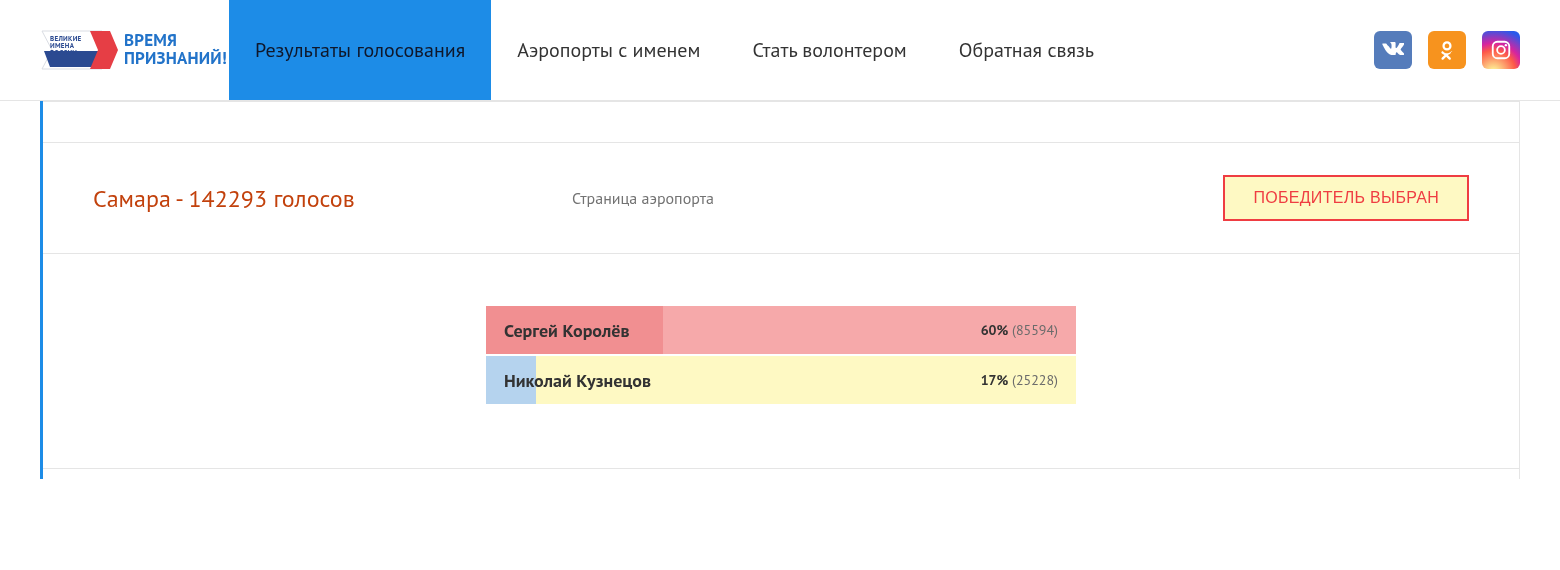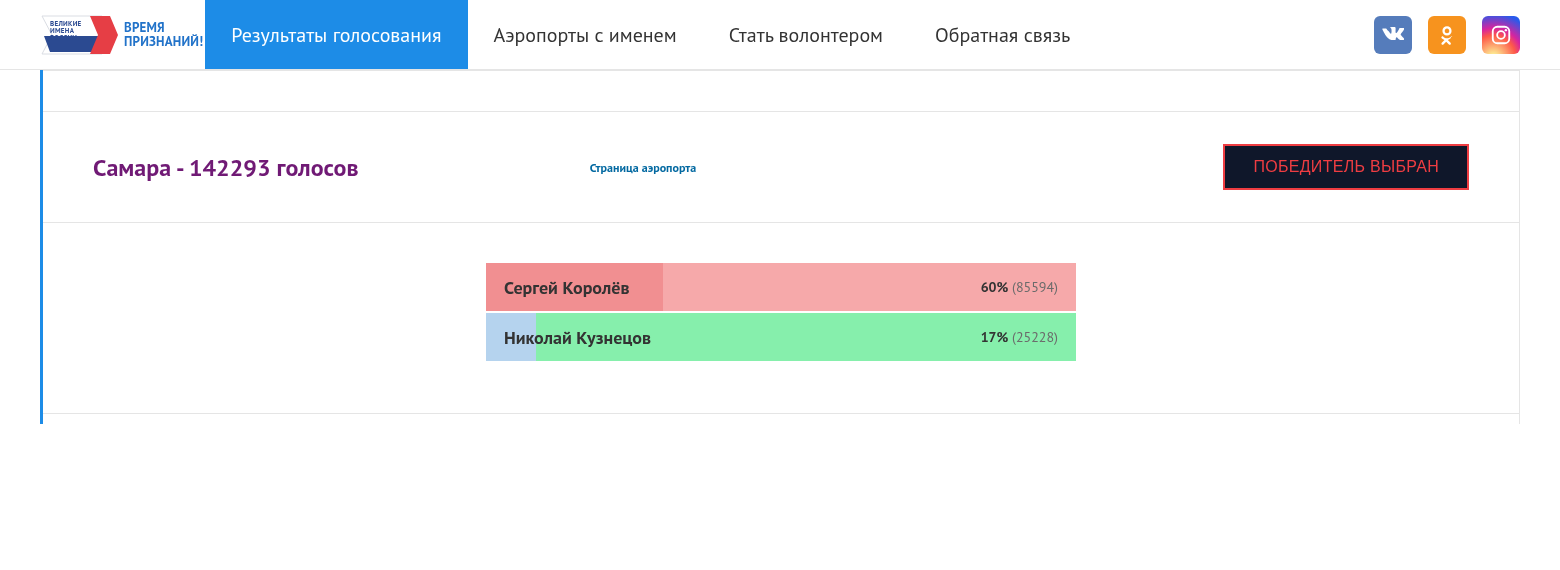--- a/index.html
+++ b/index.html
@@ -7,7 +7,7 @@
 
   
   .header{width:100%;border-bottom:1px solid #e5e5e5;}
-  .header-inner{display:flex;align-items:center;padding:0 40px;height:69px;}
+  .header-inner{display:flex;align-items:center;padding:0 40px;height:100px;}
   .logo-block{display:flex;align-items:center;margin-right:2px;}
   .logo-flag{position:relative;width:80px;height:50px;display:flex;align-items:center;justify-content:center;}
   .logo-flag svg{display:block;}

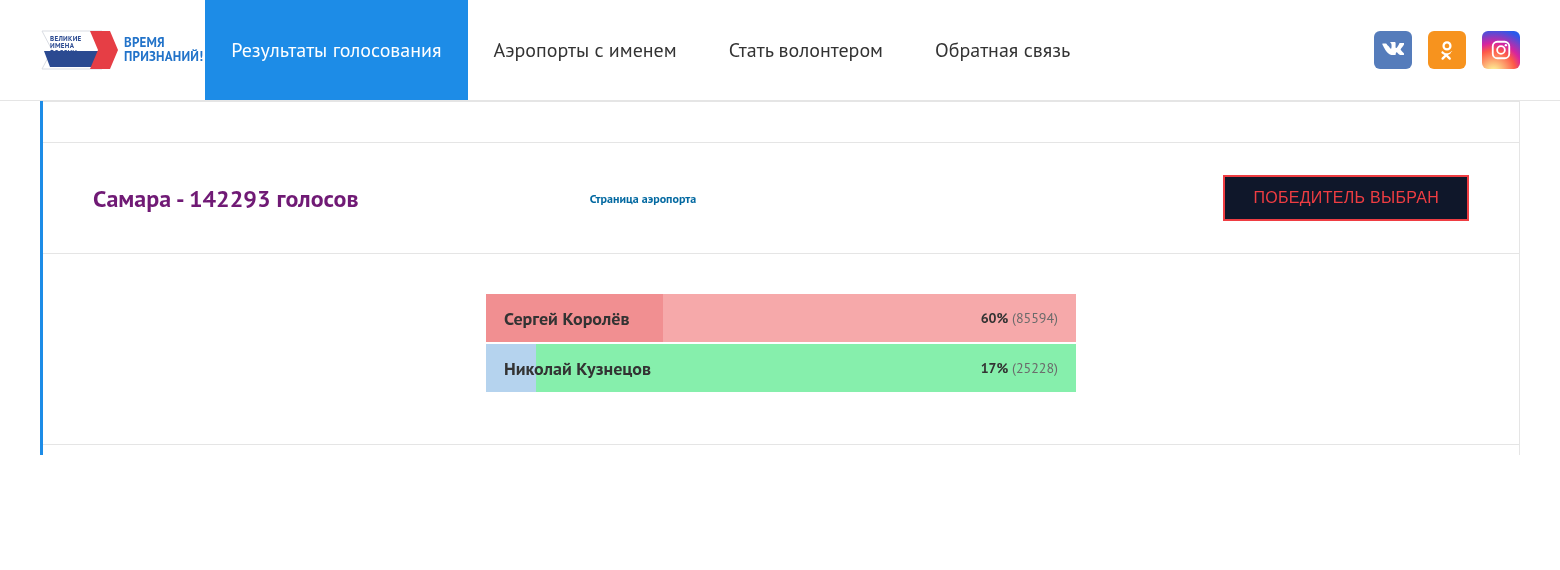--- a/index.html
+++ b/index.html
@@ -12,7 +12,7 @@
   .logo-flag{position:relative;width:80px;height:50px;display:flex;align-items:center;justify-content:center;}
   .logo-flag svg{display:block;}
   .logo-flag-text{position:absolute;left:10px;top:10px;font-size:7px;font-weight:700;line-height:1;color:#2b4a91;letter-spacing:.3px;white-space:pre;}
-  .logo-slogan{font-size:13px;font-weight:700;color:#2273c9;line-height:1.05;margin-left:4px;letter-spacing:.2px;}
+  .logo-slogan{font-size:17px;font-weight:700;color:#2273c9;line-height:1.05;margin-left:4px;letter-spacing:.2px;}
 
   .nav{display:flex;align-items:stretch;height:100%;}
   .nav-item{display:flex;align-items:center;padding:0 26px;font-size:20px;color:#333;text-decoration:none;white-space:nowrap;}

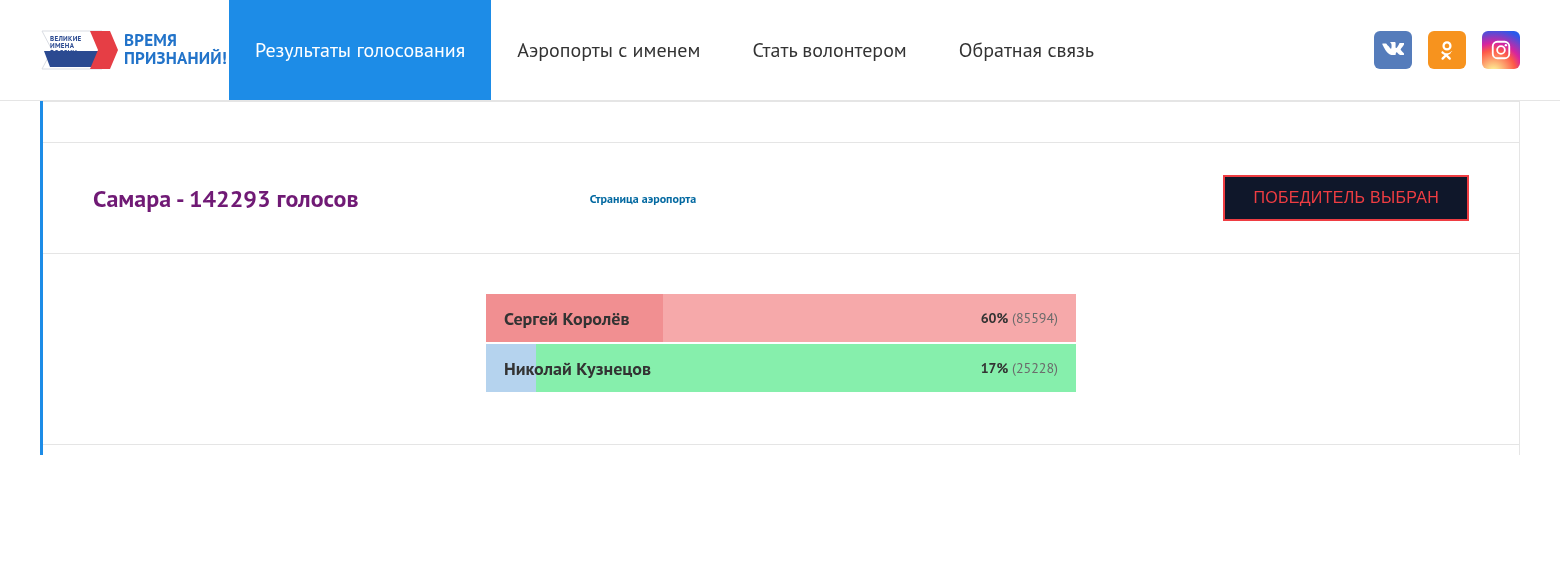--- a/index.html
+++ b/index.html
@@ -16,7 +16,7 @@
 
   .nav{display:flex;align-items:stretch;height:100%;}
   .nav-item{display:flex;align-items:center;padding:0 26px;font-size:20px;color:#333;text-decoration:none;white-space:nowrap;}
-  .nav-item.active{background:#1d8ce7;color:#ffffff;}
+  .nav-item.active{background:#1d8ce7;color:#0f172a;}
 
   .social{display:flex;align-items:center;margin-left:auto;gap:16px;}
   .social-icon{width:38px;height:38px;border-radius:6px;display:flex;align-items:center;justify-content:center;color:#fff;}

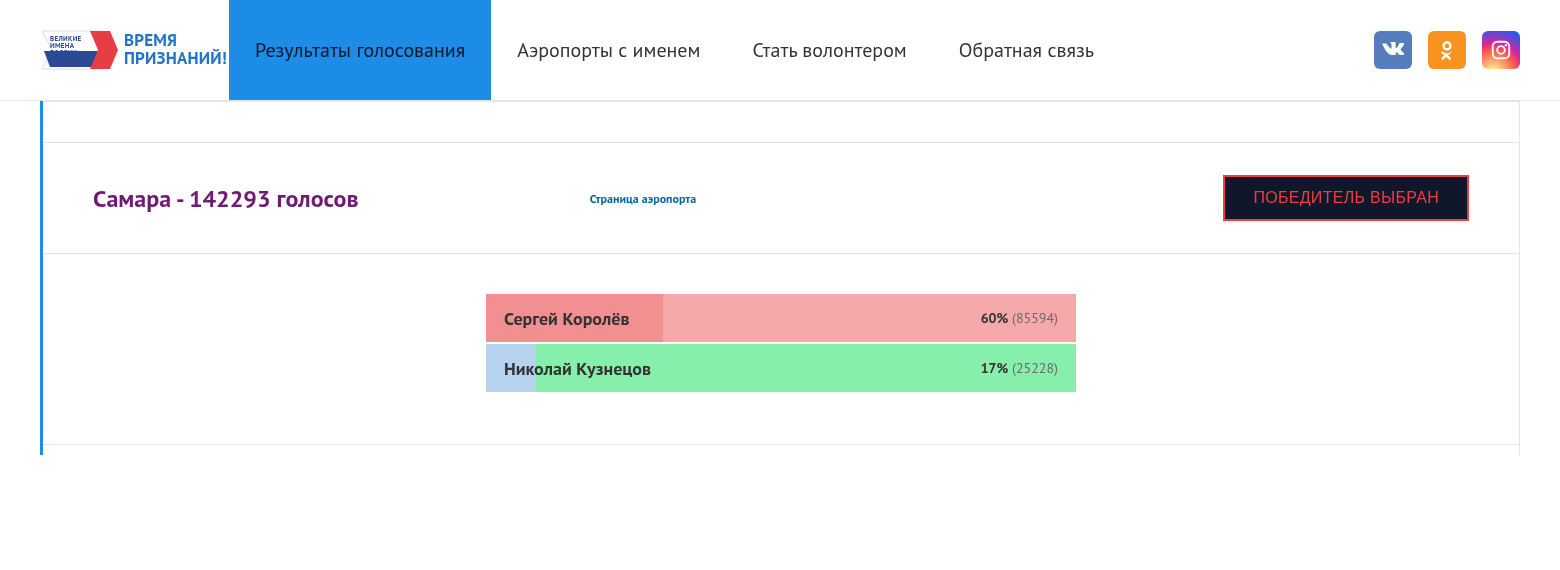--- a/index.html
+++ b/index.html
@@ -30,7 +30,7 @@
   .card{border-left:3px solid #1d8ce7;border-right:1px solid #e5e5e5;margin-top:0;}
   .card-top-space{height:40px;border-bottom:1px solid #e5e5e5;border-top:1px solid #e5e5e5;}
   .card-header{display:flex;align-items:center;padding:32px 50px;border-bottom:1px solid #e5e5e5;}
-  .city-title{flex:0 0 400px;font-size:24px;font-weight:700;color:#701a75;}
+  .city-title{flex:0 0 400px;font-size:24px;font-weight:400;color:#c2410c;}
   .airport-name{flex:0 0 380px;font-size:18px;color:#333;text-align:center;}
   .airport-link{flex:0 0 300px;font-size:12px;color:#0369a1;text-align:center;font-weight:bold;}
   .winner-wrap{flex:1;display:flex;justify-content:flex-end;}

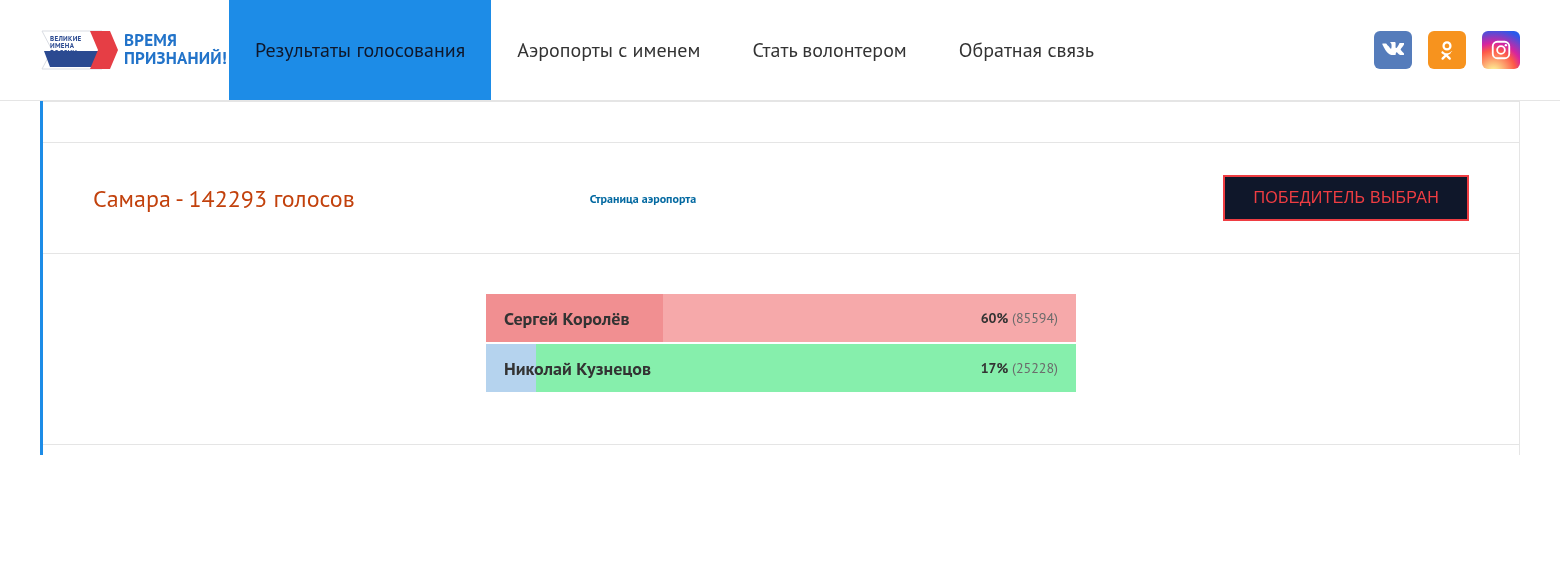--- a/index.html
+++ b/index.html
@@ -32,7 +32,7 @@
   .card-header{display:flex;align-items:center;padding:32px 50px;border-bottom:1px solid #e5e5e5;}
   .city-title{flex:0 0 400px;font-size:24px;font-weight:400;color:#c2410c;}
   .airport-name{flex:0 0 380px;font-size:18px;color:#333;text-align:center;}
-  .airport-link{flex:0 0 300px;font-size:12px;color:#0369a1;text-align:center;font-weight:bold;}
+  .airport-link{flex:0 0 300px;font-size:16px;color:#737373;text-align:center;}
   .winner-wrap{flex:1;display:flex;justify-content:flex-end;}
   .winner-btn{border:2px solid #ef3d42;color:#ef3d42;background:#0f172a;padding:12px 28px;font-size:16px;font-weight:400;letter-spacing:.3px;white-space:nowrap;}
 

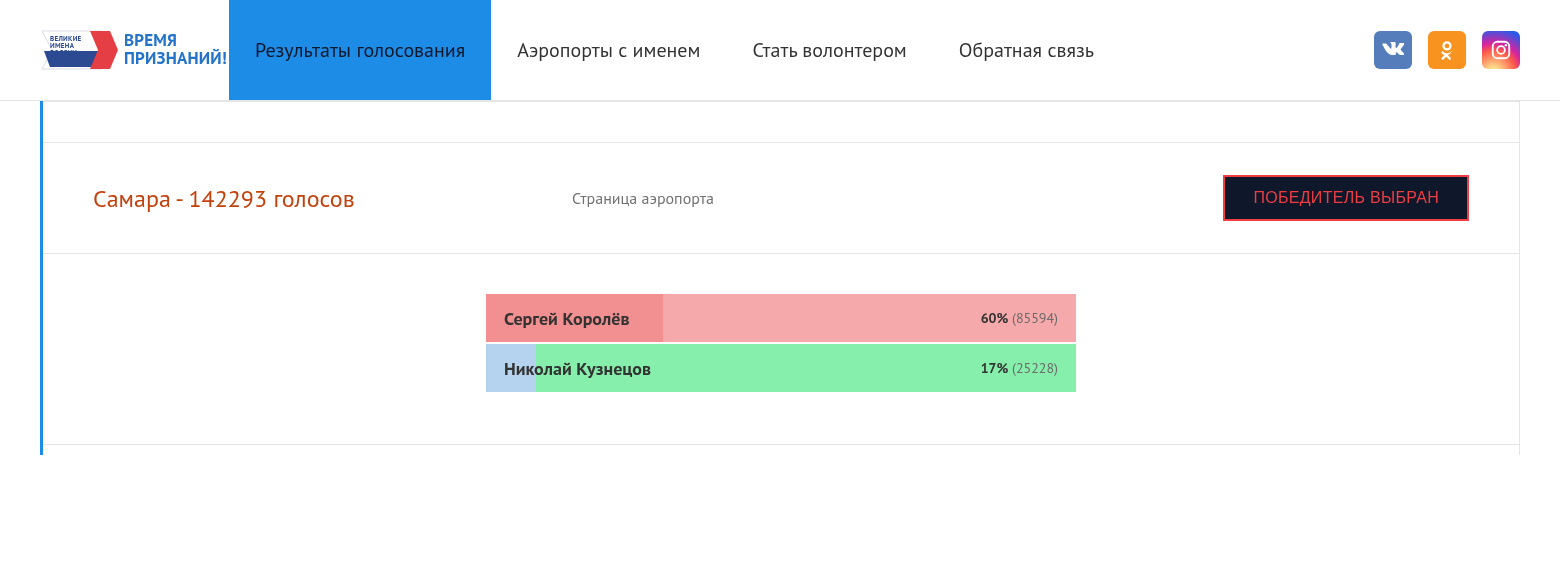--- a/index.html
+++ b/index.html
@@ -34,7 +34,7 @@
   .airport-name{flex:0 0 380px;font-size:18px;color:#333;text-align:center;}
   .airport-link{flex:0 0 300px;font-size:16px;color:#737373;text-align:center;}
   .winner-wrap{flex:1;display:flex;justify-content:flex-end;}
-  .winner-btn{border:2px solid #ef3d42;color:#ef3d42;background:#0f172a;padding:12px 28px;font-size:16px;font-weight:400;letter-spacing:.3px;white-space:nowrap;}
+  .winner-btn{border:2px solid #ef3d42;color:#ef3d42;background:#fef9c3;padding:12px 28px;font-size:16px;font-weight:400;letter-spacing:.3px;white-space:nowrap;}
 
   .card-body{padding:40px 0 50px;}
   .results{width:590px;margin:0 auto;}

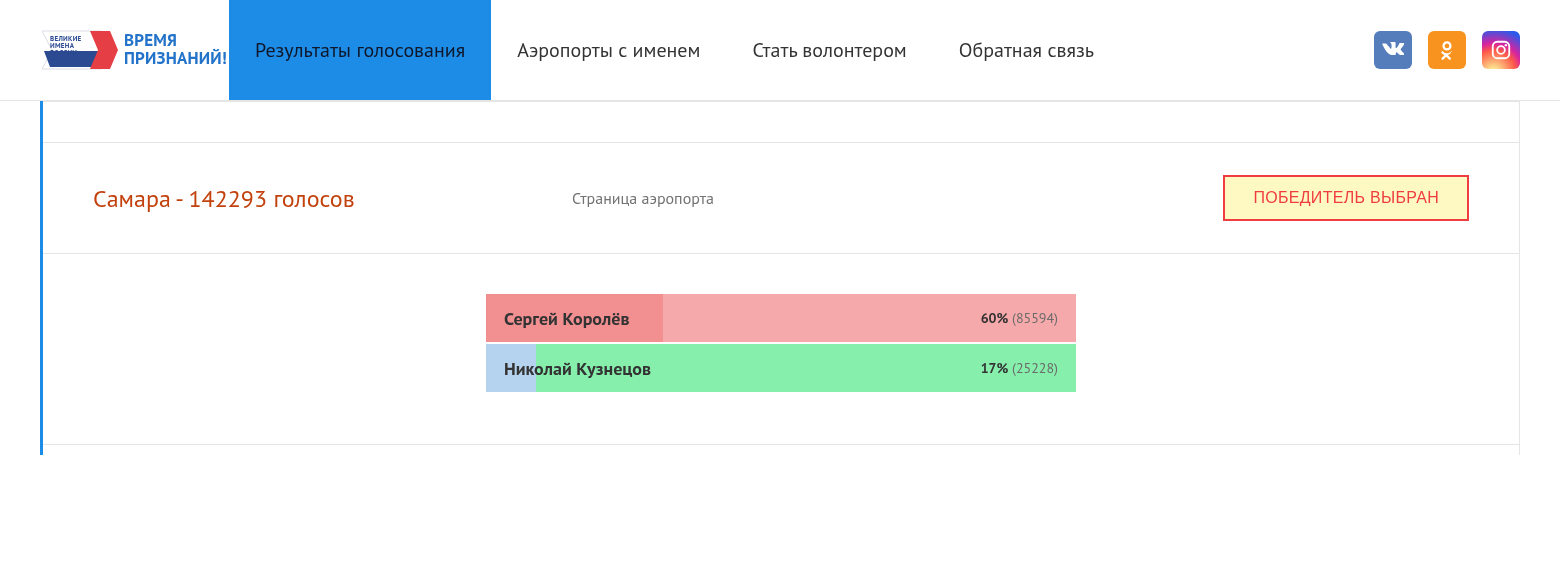--- a/index.html
+++ b/index.html
@@ -37,7 +37,7 @@
   .winner-btn{border:2px solid #ef3d42;color:#ef3d42;background:#fef9c3;padding:12px 28px;font-size:16px;font-weight:400;letter-spacing:.3px;white-space:nowrap;}
 
   .card-body{padding:40px 0 50px;}
-  .results{width:590px;margin:0 auto;}
+  .results{width:590px;margin:12px auto;}
   .result-row{position:relative;height:48px;background:#86efac;border-bottom:2px solid #fff;overflow:hidden;}
   .result-fill{position:absolute;left:0;top:0;bottom:0;background:#b5d3ee;}
   .result-row.winner .result-fill{background:#f18f91;}

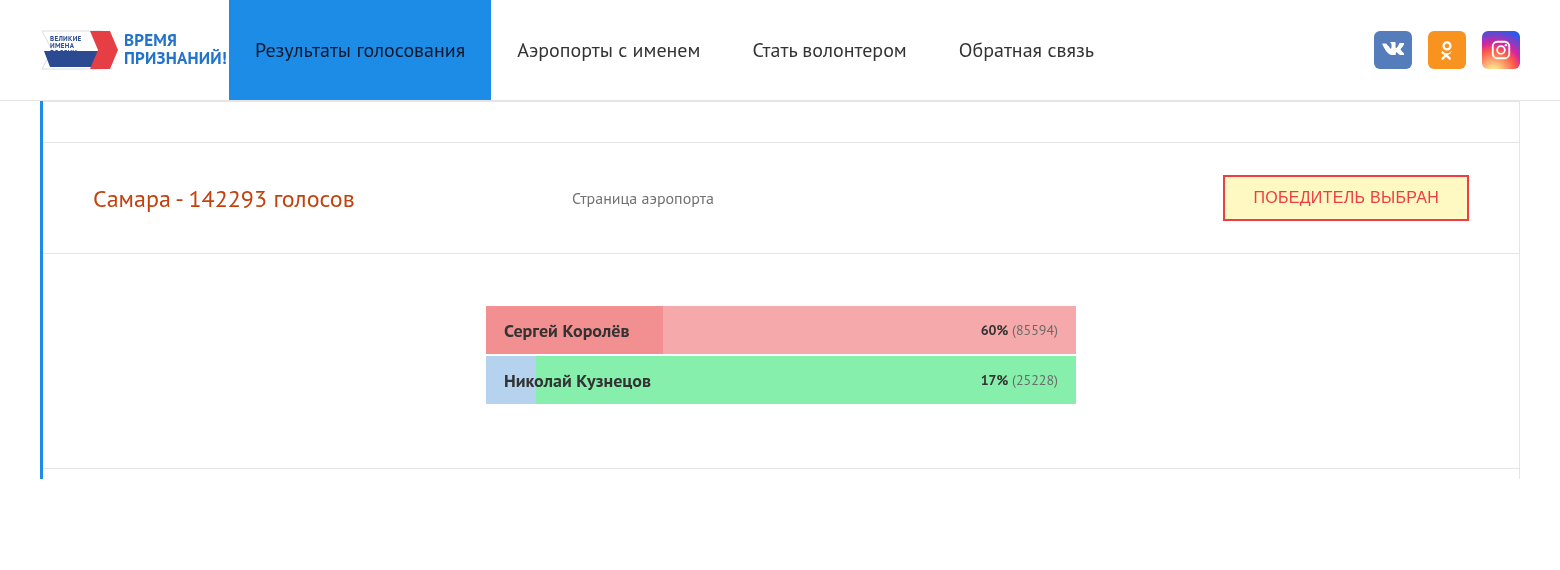--- a/index.html
+++ b/index.html
@@ -38,7 +38,7 @@
 
   .card-body{padding:40px 0 50px;}
   .results{width:590px;margin:12px auto;}
-  .result-row{position:relative;height:48px;background:#86efac;border-bottom:2px solid #fff;overflow:hidden;}
+  .result-row{position:relative;height:48px;background:#fef9c3;border-bottom:2px solid #fff;overflow:hidden;}
   .result-fill{position:absolute;left:0;top:0;bottom:0;background:#b5d3ee;}
   .result-row.winner .result-fill{background:#f18f91;}
   .result-row.winner{background:#f6a9aa;}

